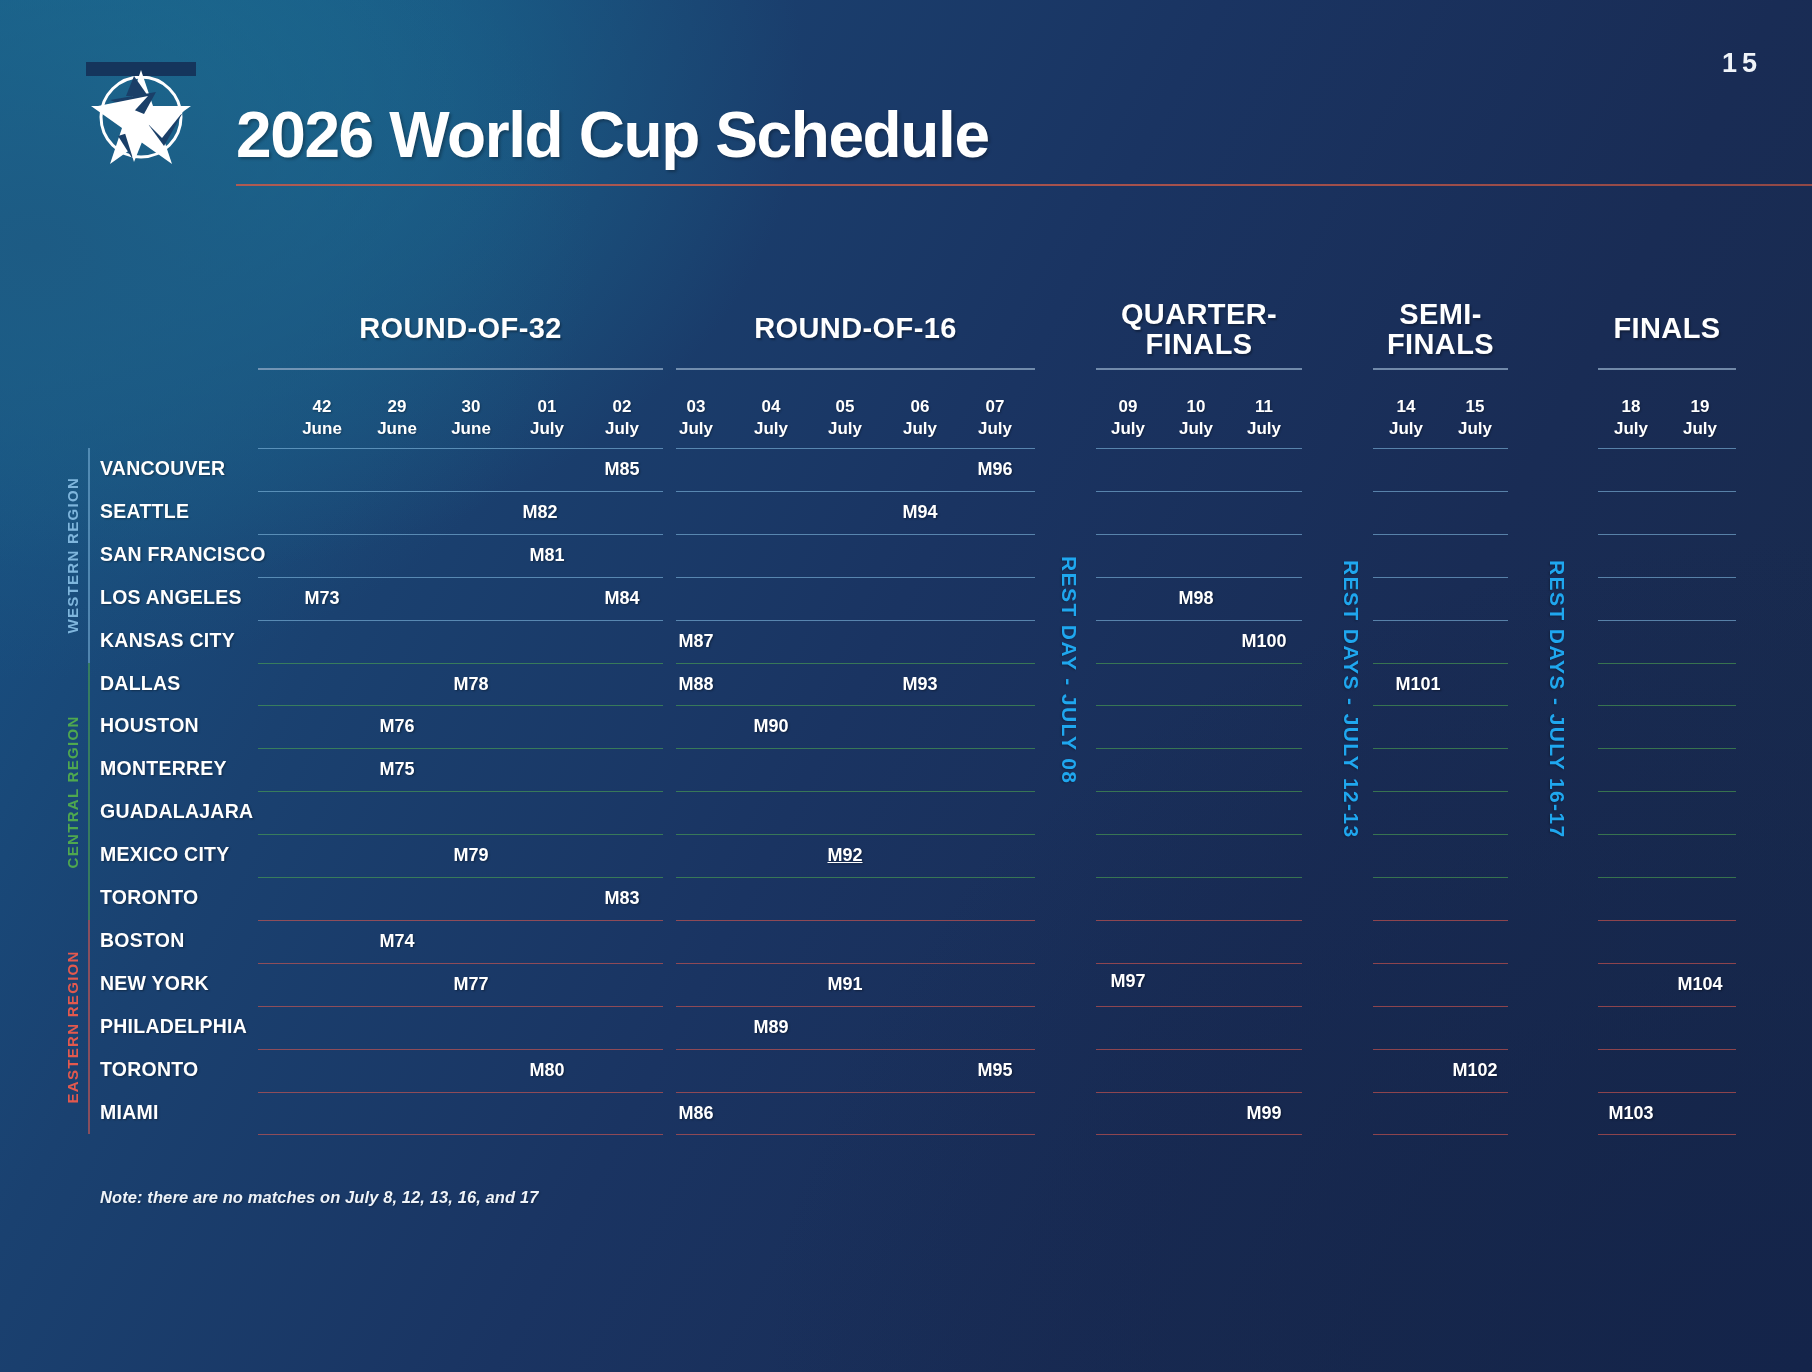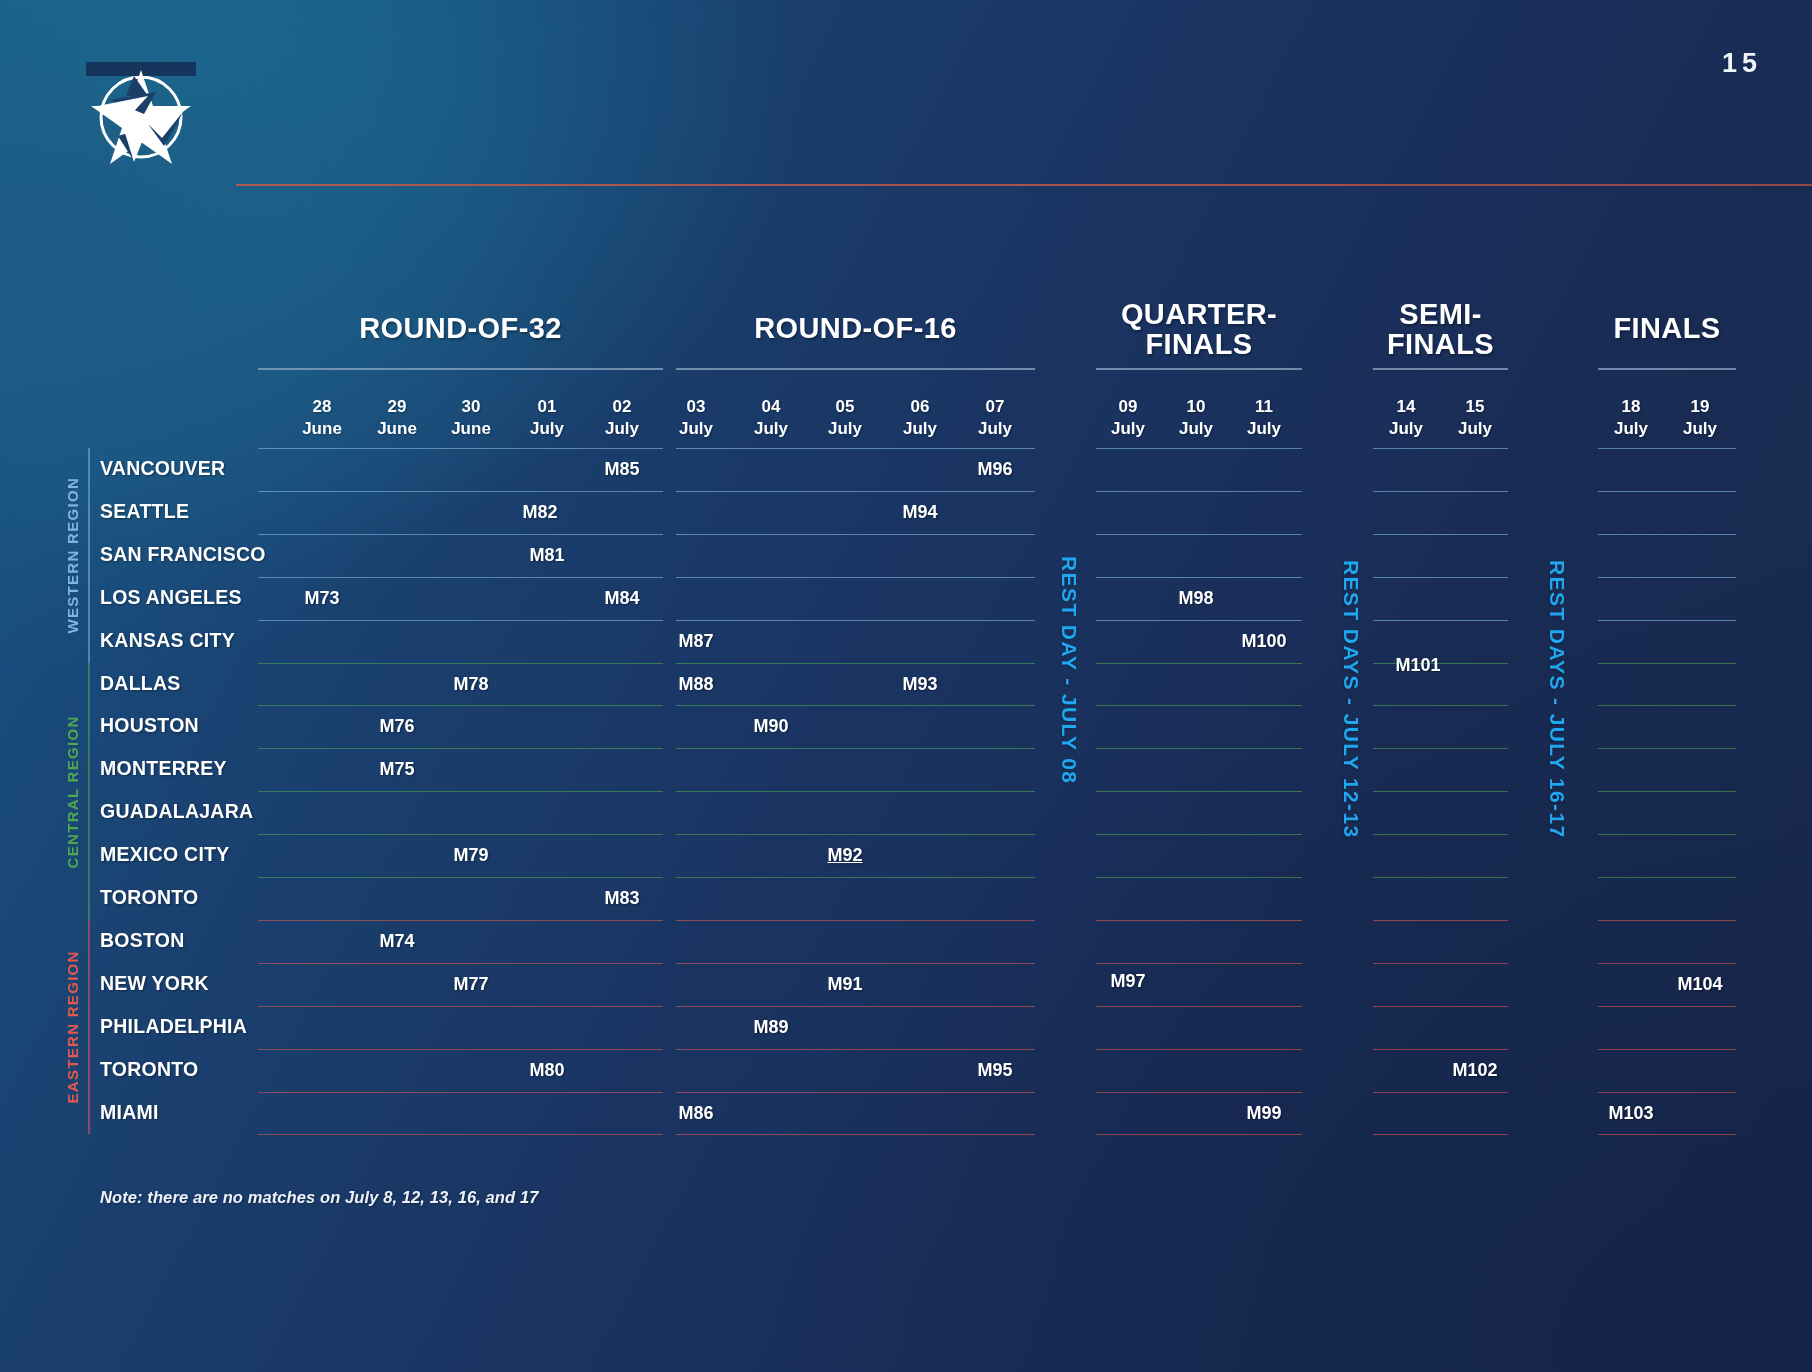--- a/index.html
+++ b/index.html
@@ -135,6 +135,7 @@
     </svg>
   </div>
 
+  <div id="title">2026 World Cup Schedule</div>
   <div id="title-rule"></div>
 
   <div id="grid">

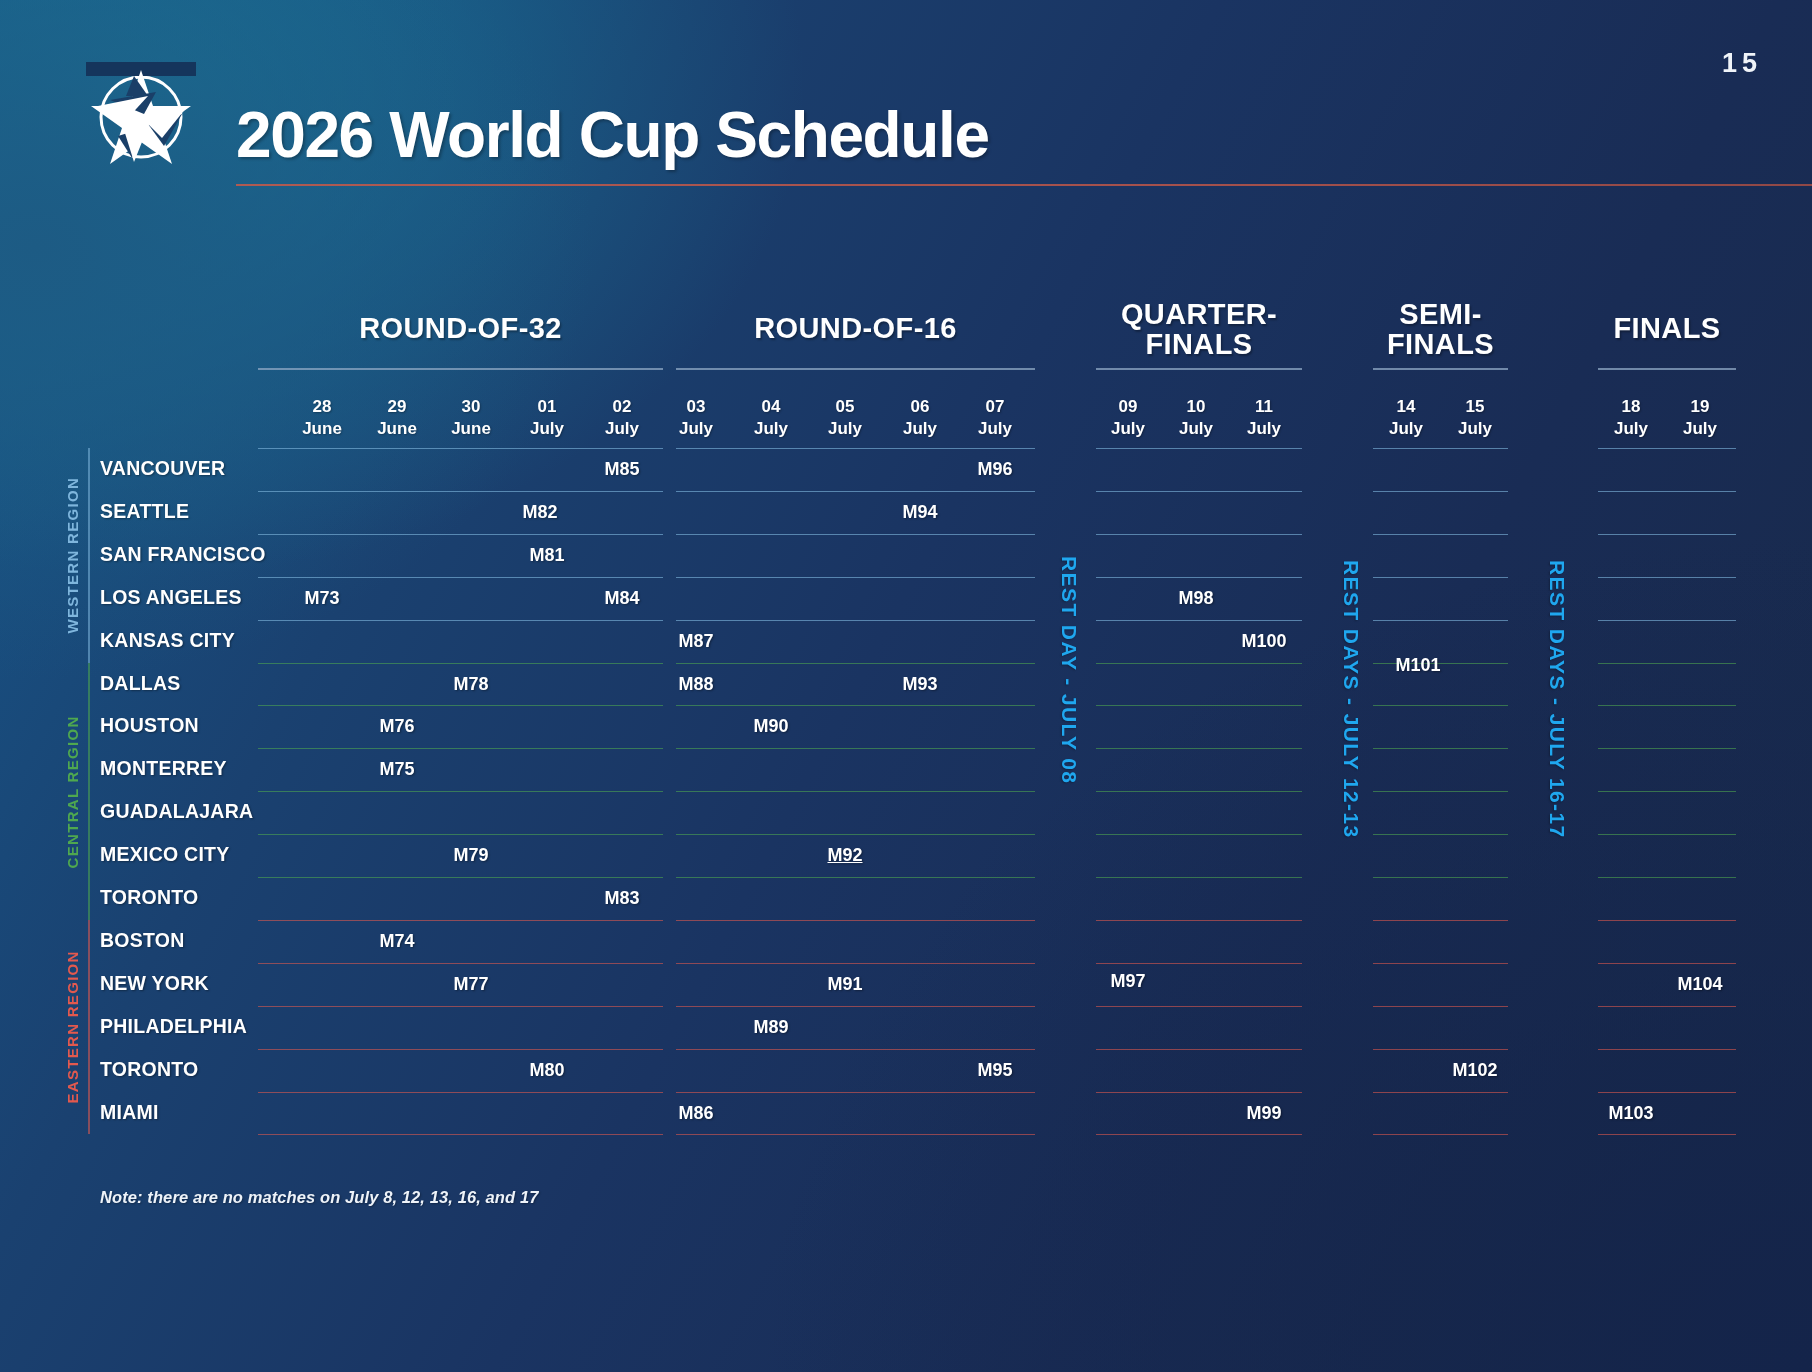--- a/index.html
+++ b/index.html
@@ -150,7 +150,7 @@
       <div class="stage-head" style="left: 1598px; width: 138px; top: 314px;"><span>FINALS</span></div>
       <div class="stage-rule" style="left: 1598px; width: 138px; top: 368px; background: rgb(143, 168, 196);"></div>
       <div class="datecell" style="left: 278px; width: 88px; top: 396px;">
-        <div>28</div>
+        <div>42</div>
         <div>June</div>
       </div>
       <div class="datecell" style="left: 353px; width: 88px; top: 396px;">

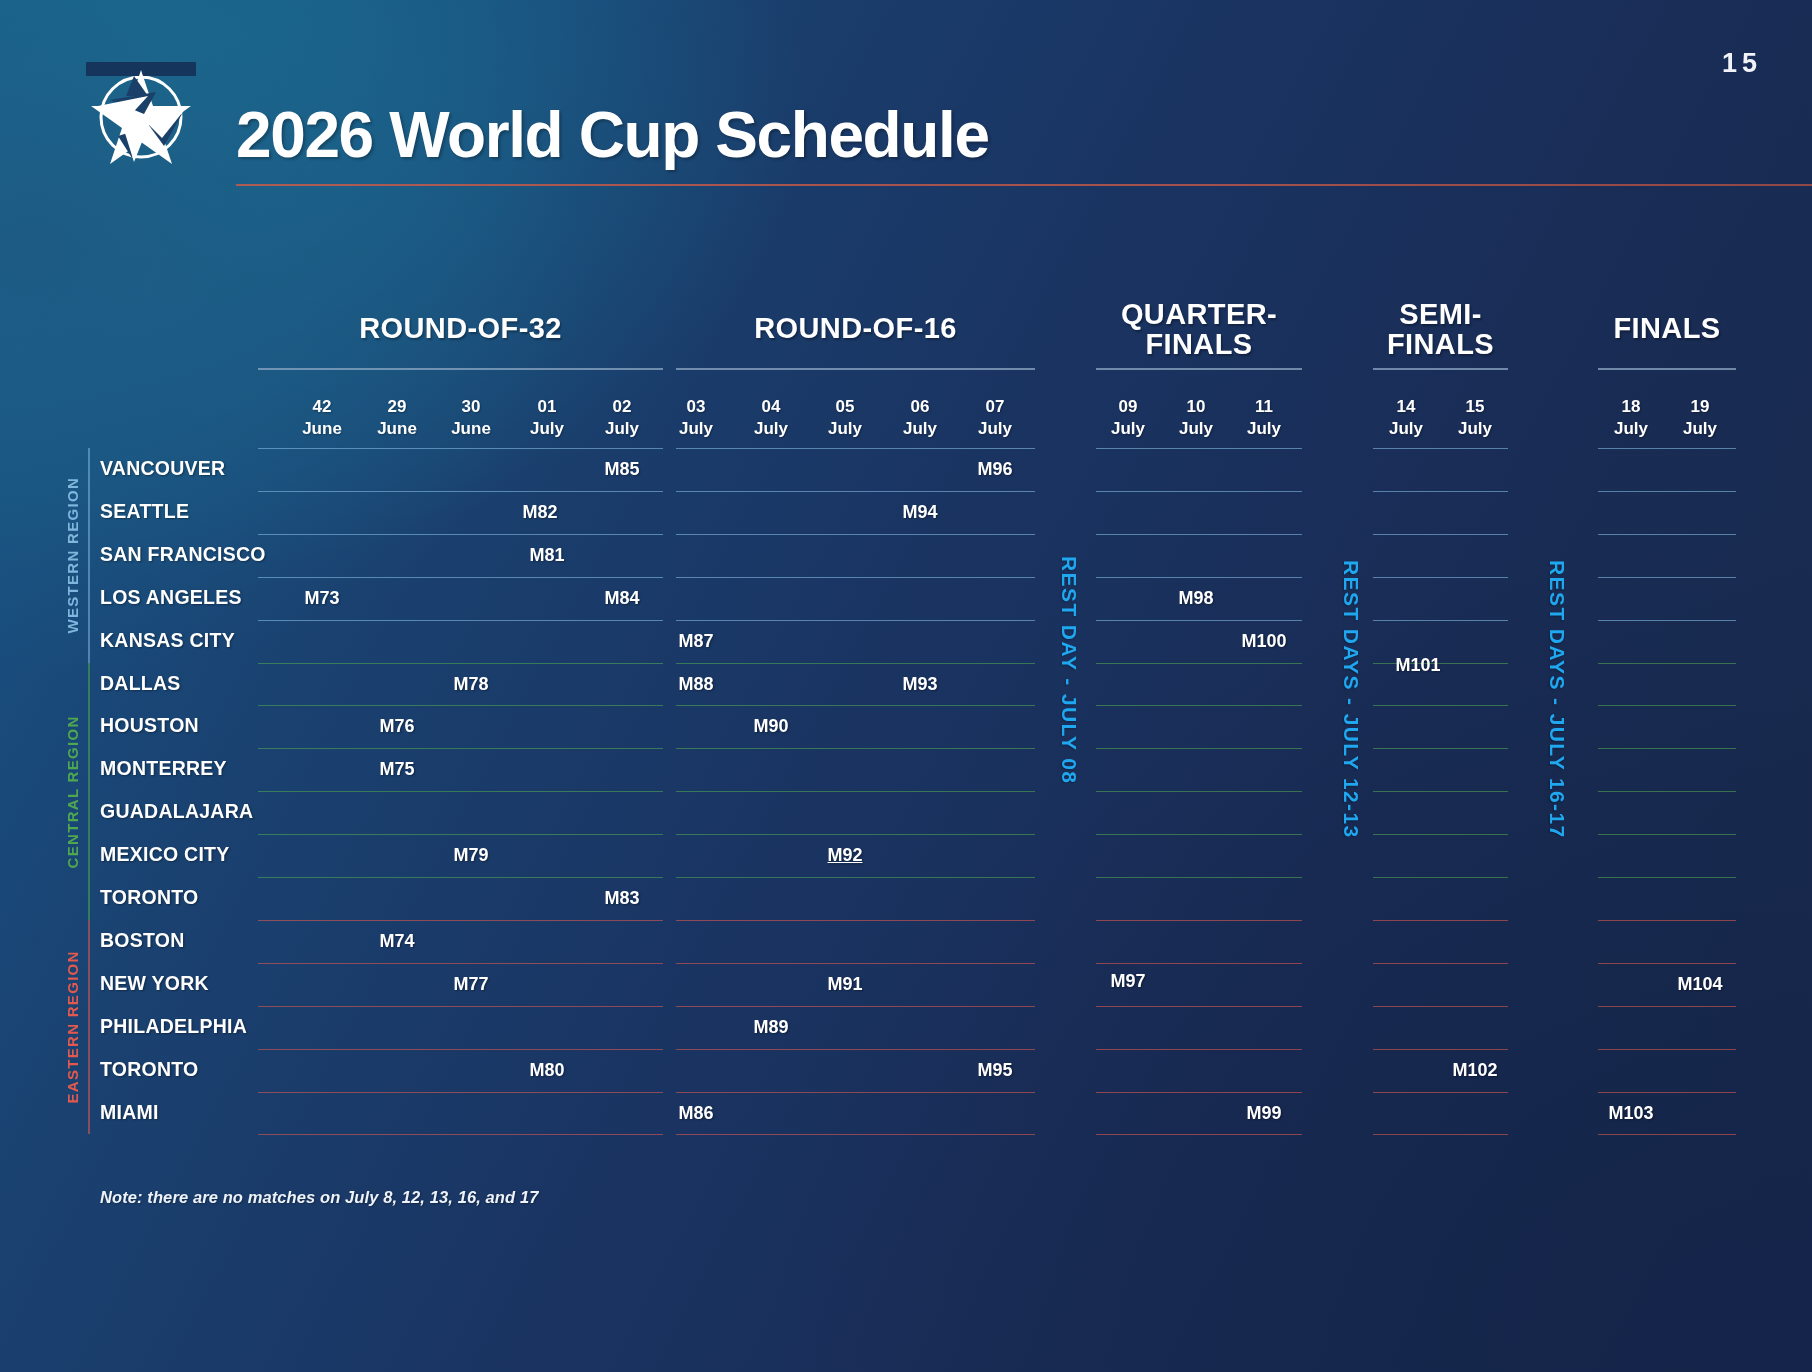--- a/index.html
+++ b/index.html
@@ -352,7 +352,7 @@
       <div class="match" style="left: 1146px; width: 100px; top: 587.7px;">M98</div>
       <div class="match" style="left: 1214px; width: 100px; top: 1102.5px;">M99</div>
       <div class="match" style="left: 1214px; width: 100px; top: 630.6px;">M100</div>
-      <div class="match" style="left: 1356px; width: 100px; top: 655px; padding-left: 24px;">M101</div>
+      <div class="match" style="left: 1356px; width: 100px; top: 674px; padding-left: 24px;">M101</div>
       <div class="match" style="left: 1425px; width: 100px; top: 1059.6px;">M102</div>
       <div class="match" style="left: 1581px; width: 100px; top: 1102.5px;">M103</div>
       <div class="match" style="left: 1650px; width: 100px; top: 973.8px;">M104</div>

